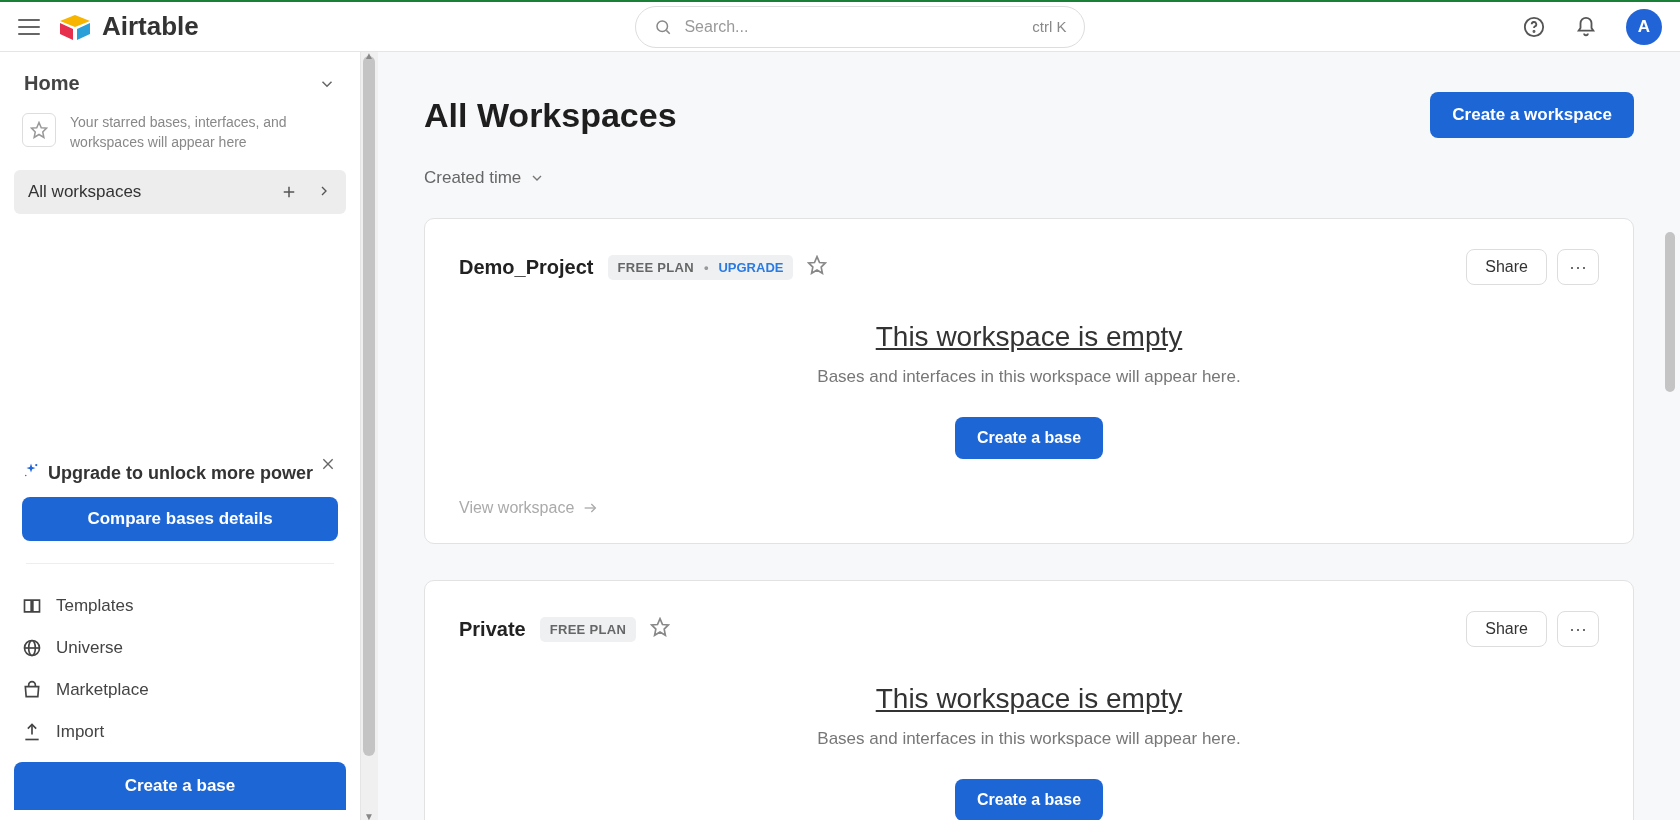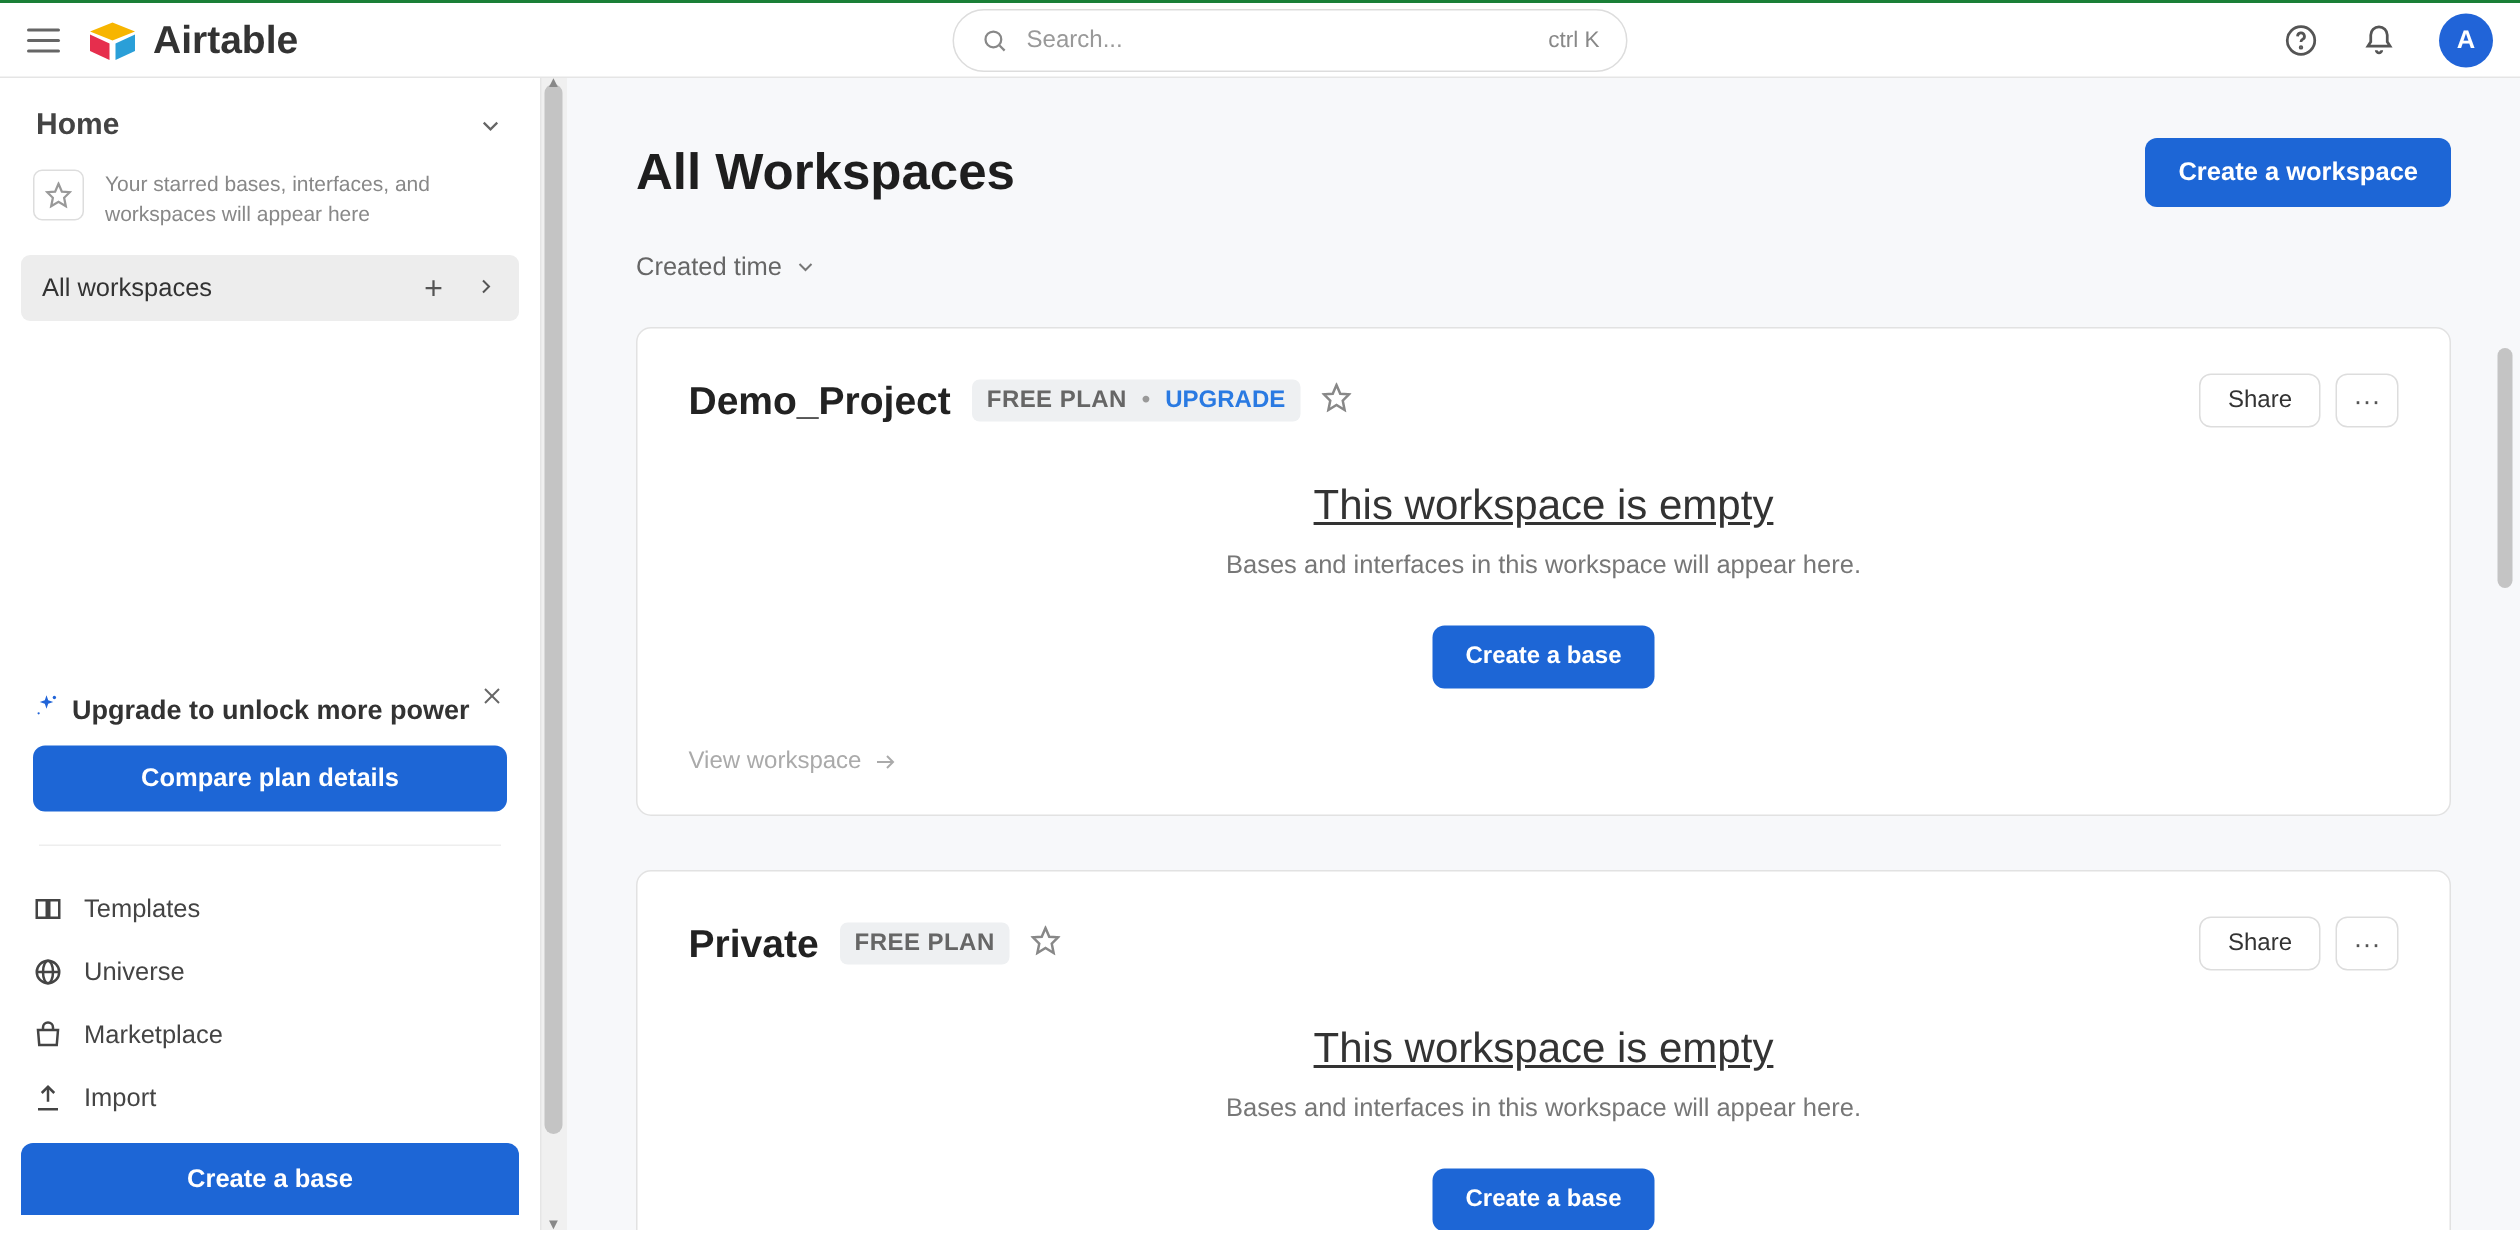--- a/index.html
+++ b/index.html
@@ -79,7 +79,7 @@
 
   .ws-card { background:#fff; border:1px solid #e2e2e2; border-radius:10px; padding: 30px 34px 26px 34px; margin-bottom:36px;}
   .ws-head { display:flex; align-items:center; gap:14px; margin-bottom:36px;}
-  .ws-name { font-size:26px; font-weight:600; color:#222;}
+  .ws-name { font-size:20px; font-weight:600; color:#222;}
   .plan-pill { background:#eef0f2; border-radius:5px; padding: 5px 10px; display:flex; align-items:center; gap:10px; font-size:16px; font-weight:600;}
   .plan-free { color:#666; letter-spacing:.3px;}
   .plan-dot { color:#999;}

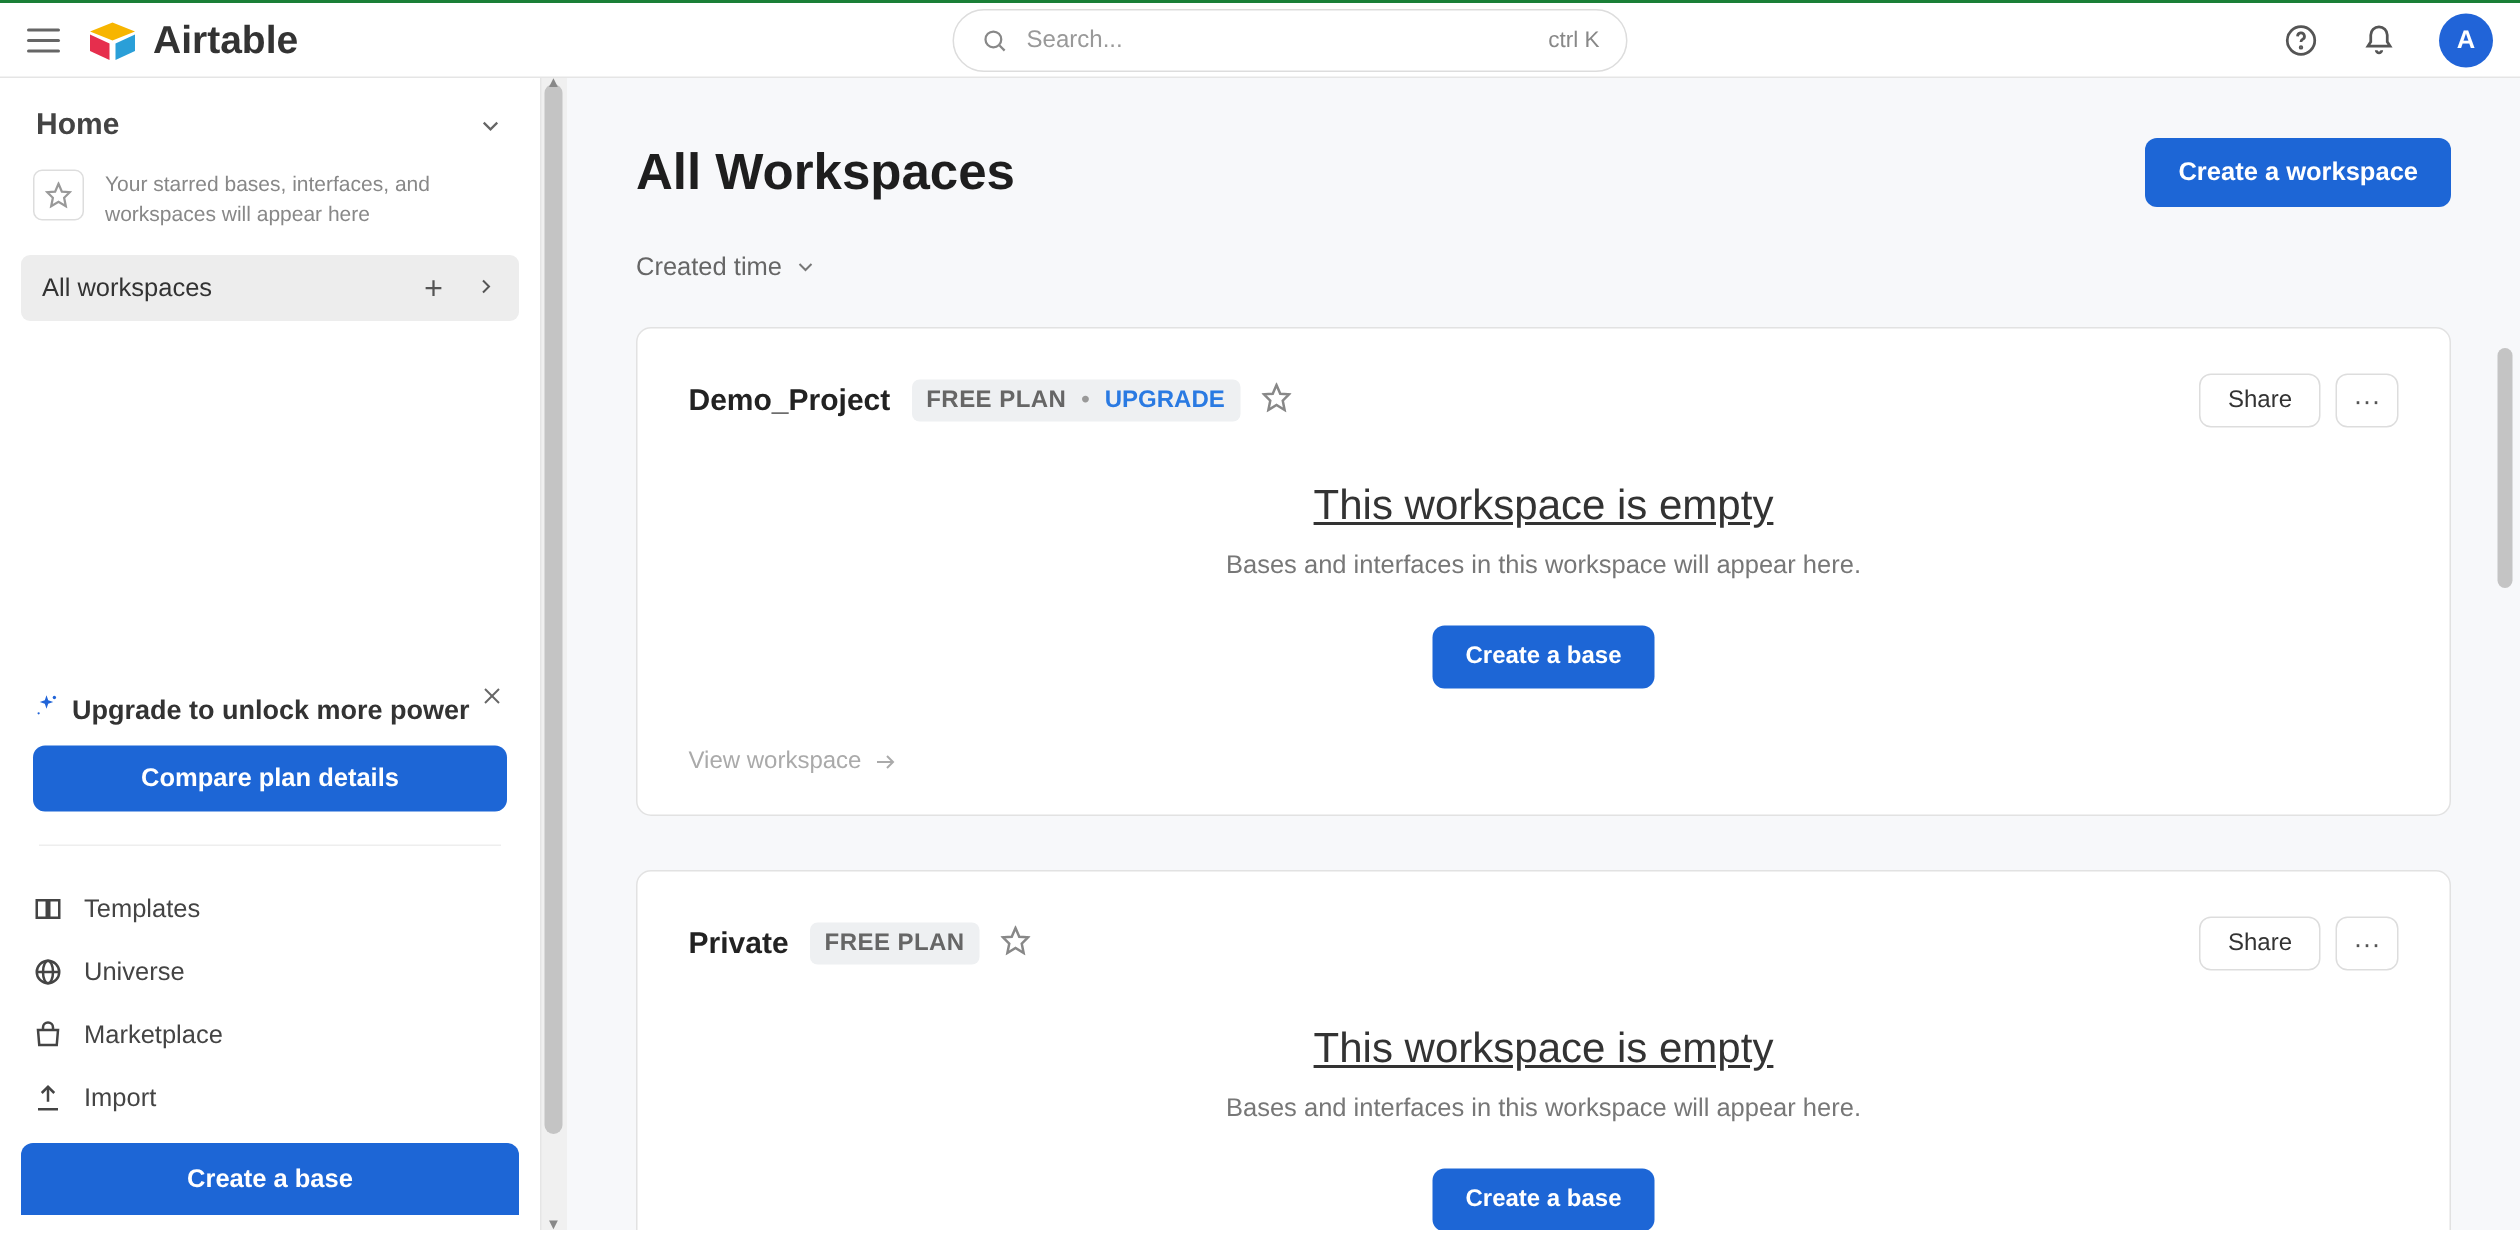--- a/index.html
+++ b/index.html
@@ -80,7 +80,7 @@
   .ws-card { background:#fff; border:1px solid #e2e2e2; border-radius:10px; padding: 30px 34px 26px 34px; margin-bottom:36px;}
   .ws-head { display:flex; align-items:center; gap:14px; margin-bottom:36px;}
   .ws-name { font-size:20px; font-weight:600; color:#222;}
-  .plan-pill { background:#eef0f2; border-radius:5px; padding: 5px 10px; display:flex; align-items:center; gap:10px; font-size:16px; font-weight:600;}
+  .plan-pill { background:#eef0f2; border-radius:5px; padding: 5px 10px; display:flex; align-items:center; gap:10px; font-size:13px; font-weight:600;}
   .plan-free { color:#666; letter-spacing:.3px;}
   .plan-dot { color:#999;}
   .plan-upgrade { color:#2a7ae2; cursor:pointer;}

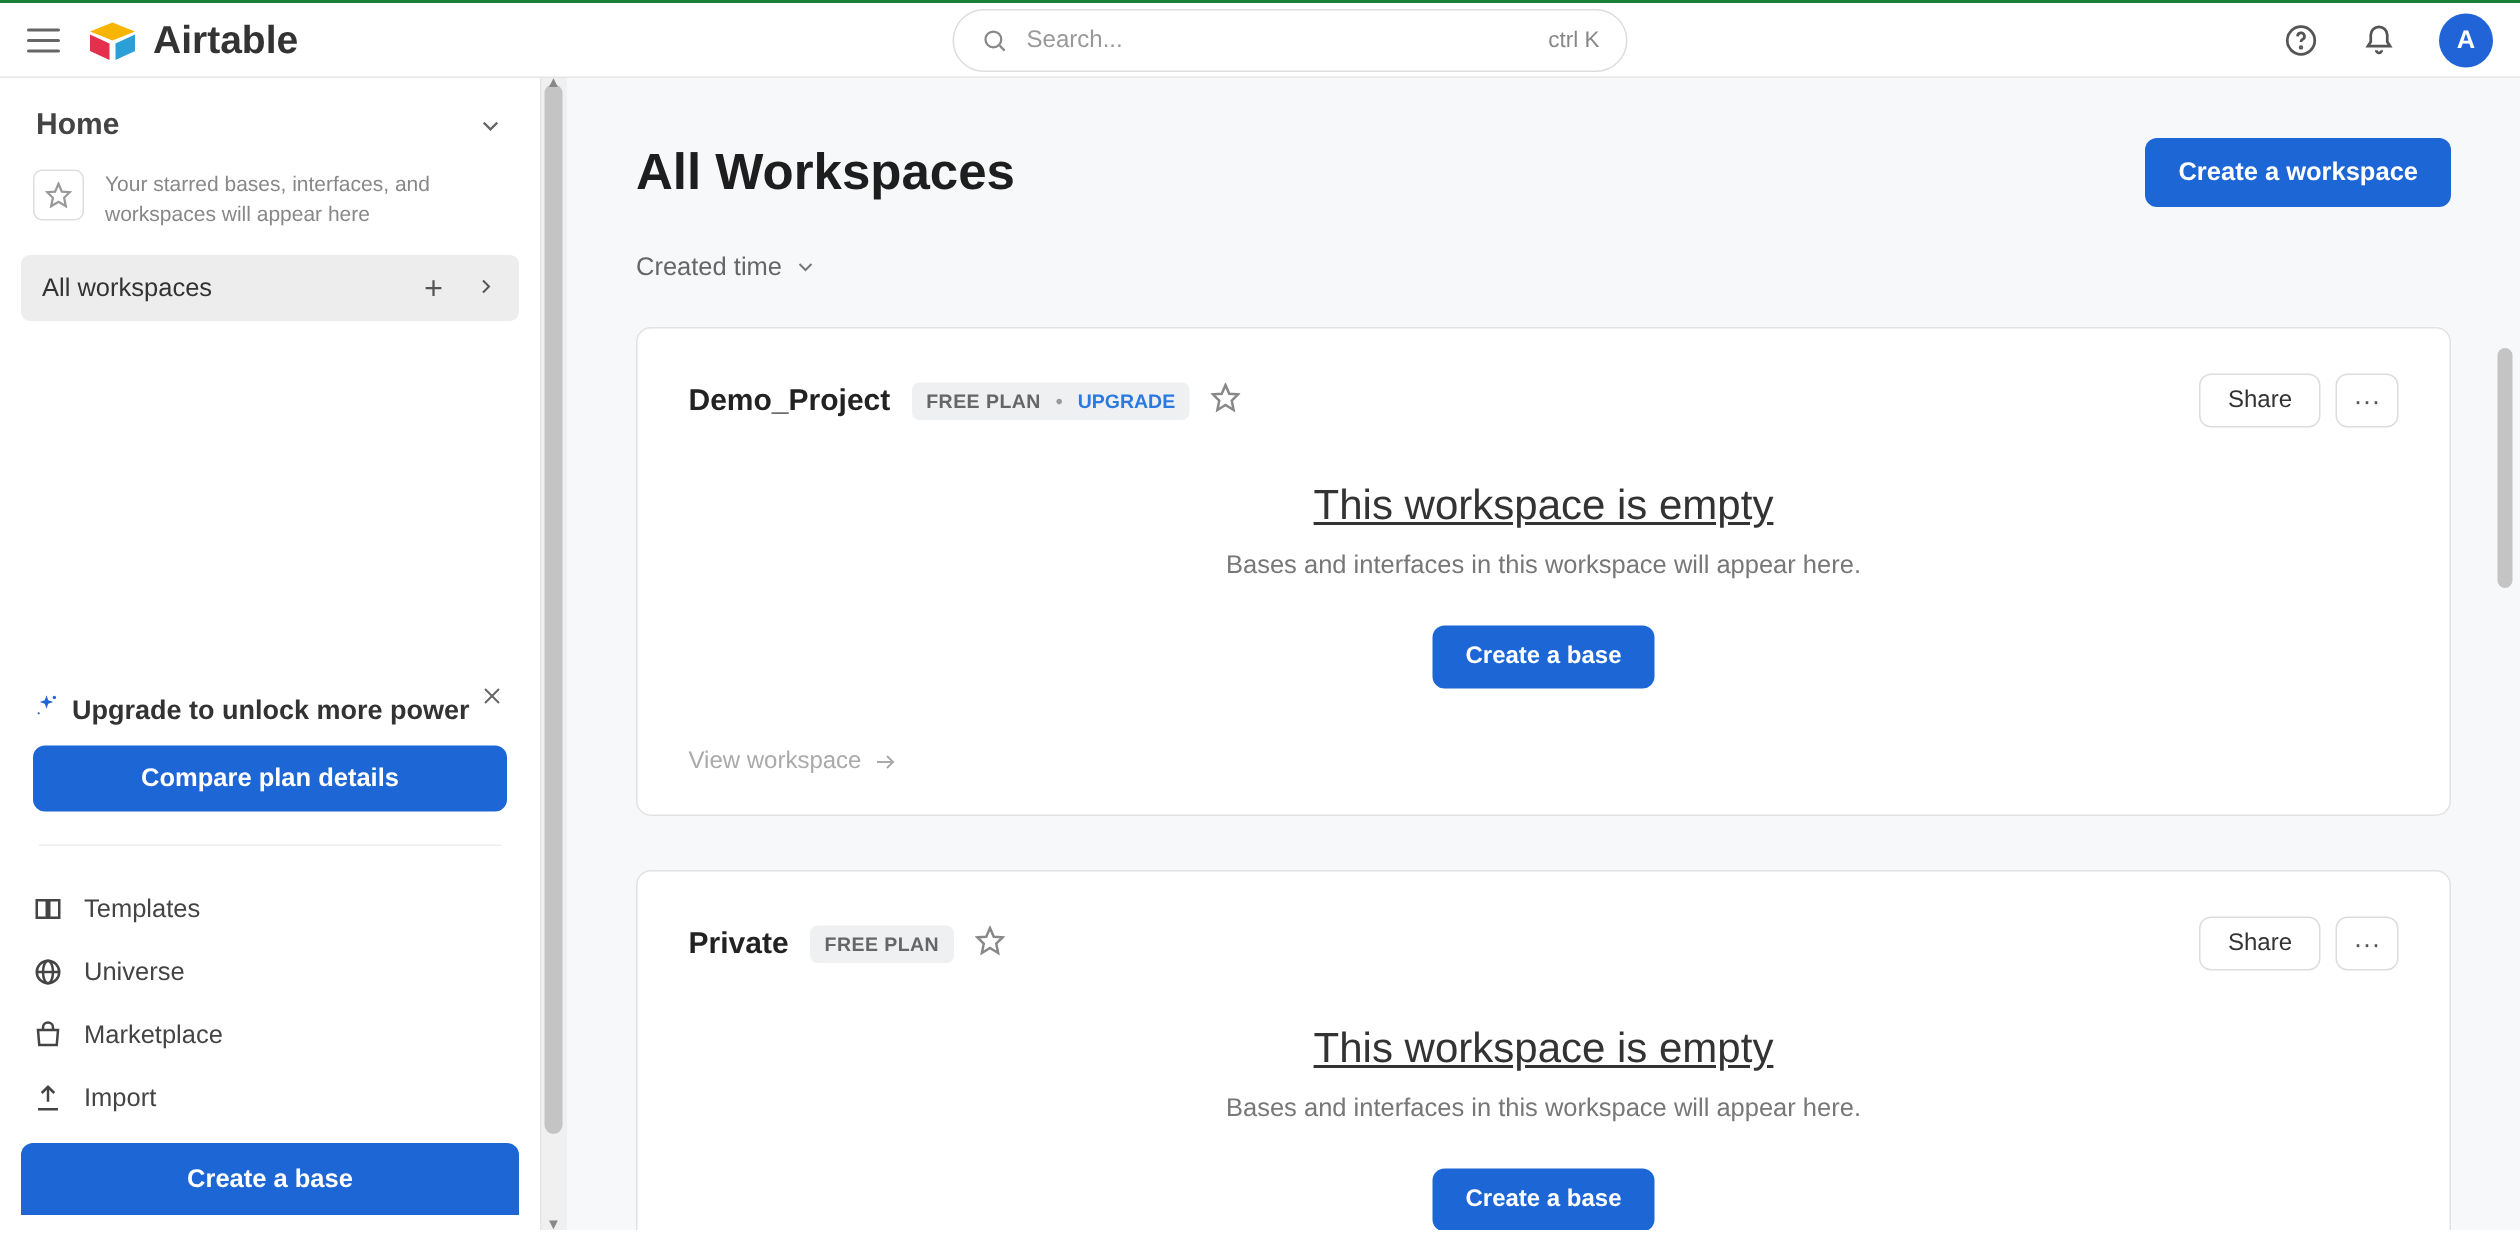--- a/index.html
+++ b/index.html
@@ -194,7 +194,7 @@
         </span>
         <span>Upgrade to unlock more power</span>
       </div>
-      <button class="btn-primary">Compare plan details</button>
+      <button class="btn-primary">Compare bases details</button>
       <div class="divider"></div>
     </div>
 

